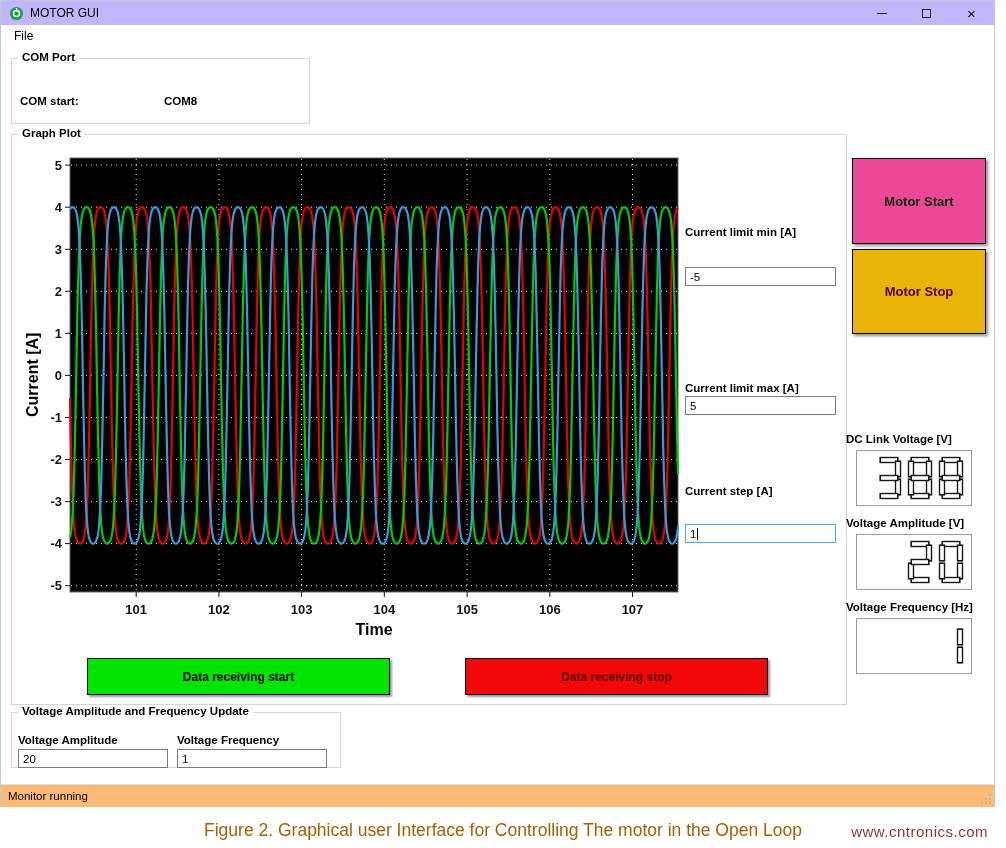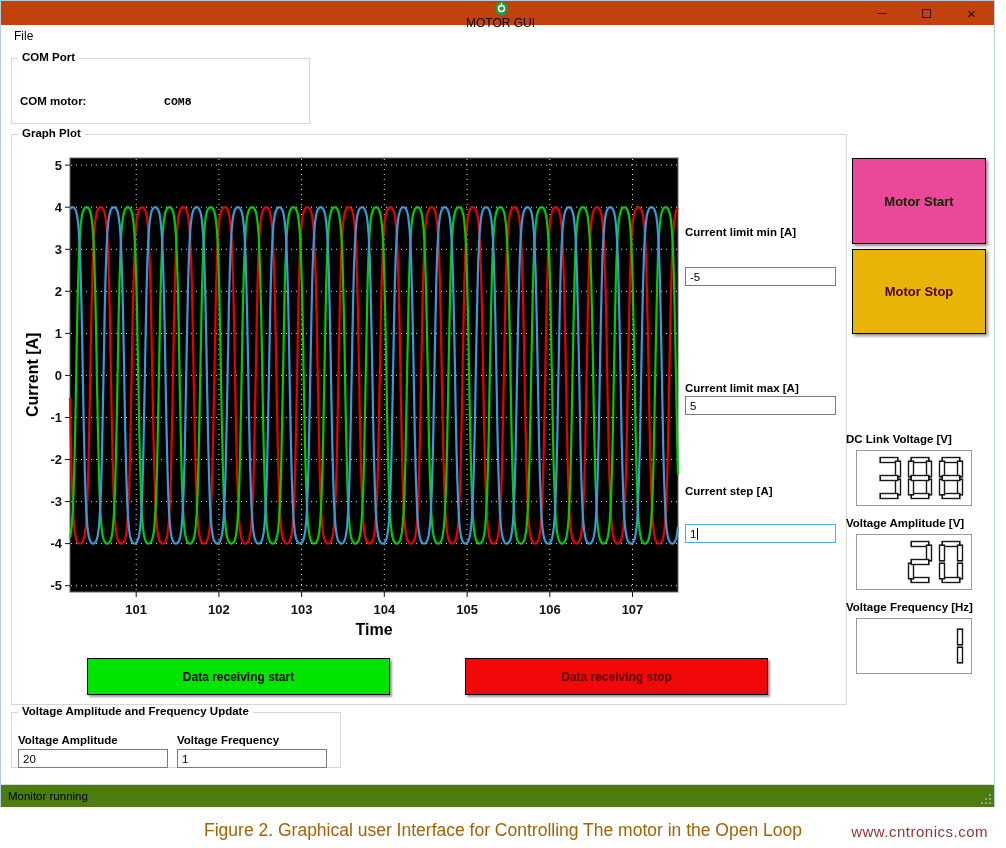--- a/index.html
+++ b/index.html
@@ -14,7 +14,7 @@
     background:#fff; border:1px solid #b9cadb;
   }
   
-  .titlebar { position:relative; height:24px; background:#c2410c; display:flex; align-items:center;flex-direction:column; }
+  .titlebar { position:relative; height:24px; background:#c4b5fd; display:flex; align-items:center; }
   .app-icon { margin-left:8px; width:15px; height:15px; flex:0 0 auto; }
   .title-text { margin-left:6px; font-size:12px; }
   .win-controls { position:absolute; right:0; top:0; height:24px; display:flex; }

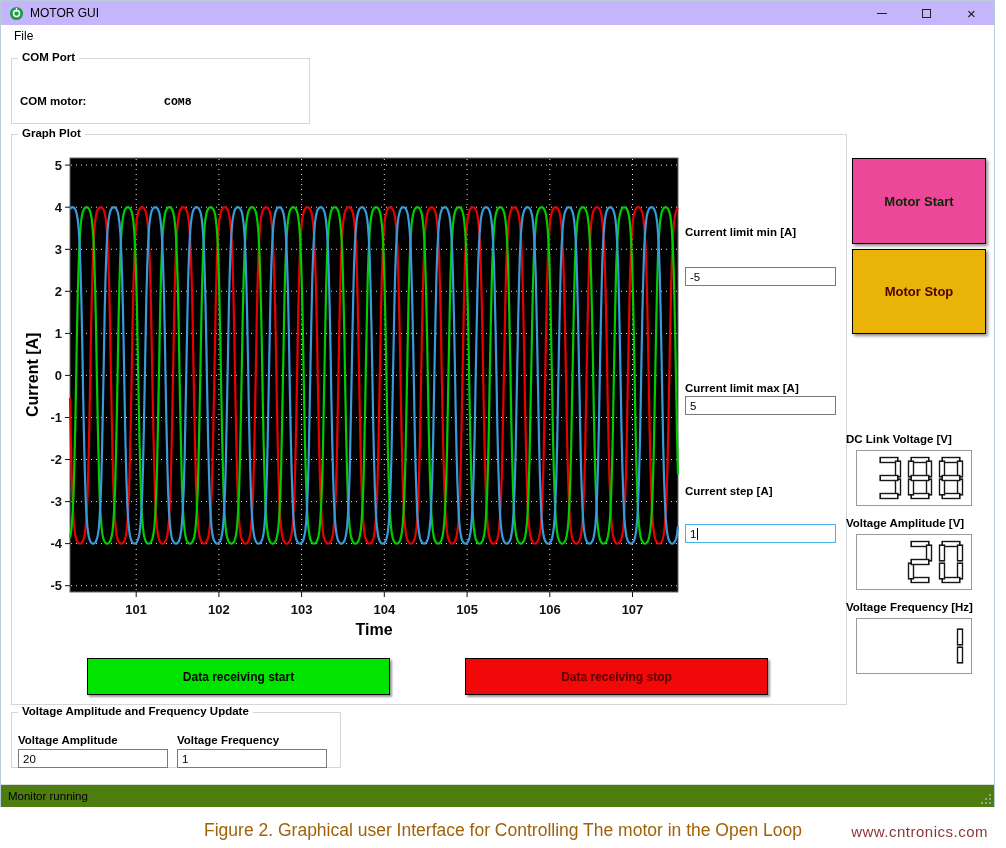--- a/index.html
+++ b/index.html
@@ -106,7 +106,7 @@
 
   <div class="group" id="com-group">
     <span class="group-label">COM Port</span>
-    <span class="form-label" style="left:8px; top:36px;">COM motor:</span>
+    <span class="form-label" style="left:8px; top:36px;">COM start:</span>
     <span class="static-value" style="left:152px; top:36px;">COM8</span>
   </div>
 

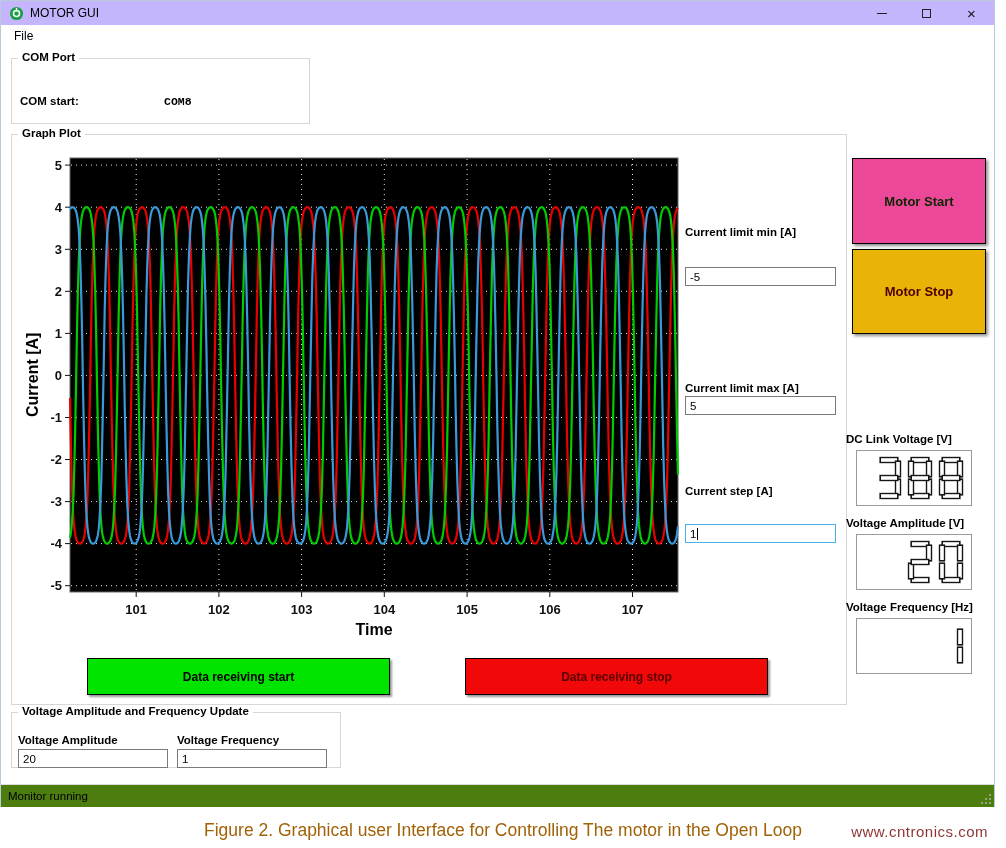--- a/index.html
+++ b/index.html
@@ -33,7 +33,7 @@
   #graph-group  { left:10px; top:133px; width:836px; height:571px; }
   #update-group { left:10px; top:711px; width:330px; height:56px; }
   .form-label { position:absolute; font-size:11.5px; font-weight:bold; white-space:nowrap; }
-  .static-value { position:absolute; font-size:11.5px; font-weight:bold;font-family:Liberation Mono, monospace; }
+  .static-value { position:absolute; font-size:11.5px; font-weight:bold; }
   
   #plot-svg { position:absolute; left:20px; top:19px; font-family:"Liberation Sans", sans-serif; }
   .ylabel { position:absolute; left:12px; top:110px; height:260px;

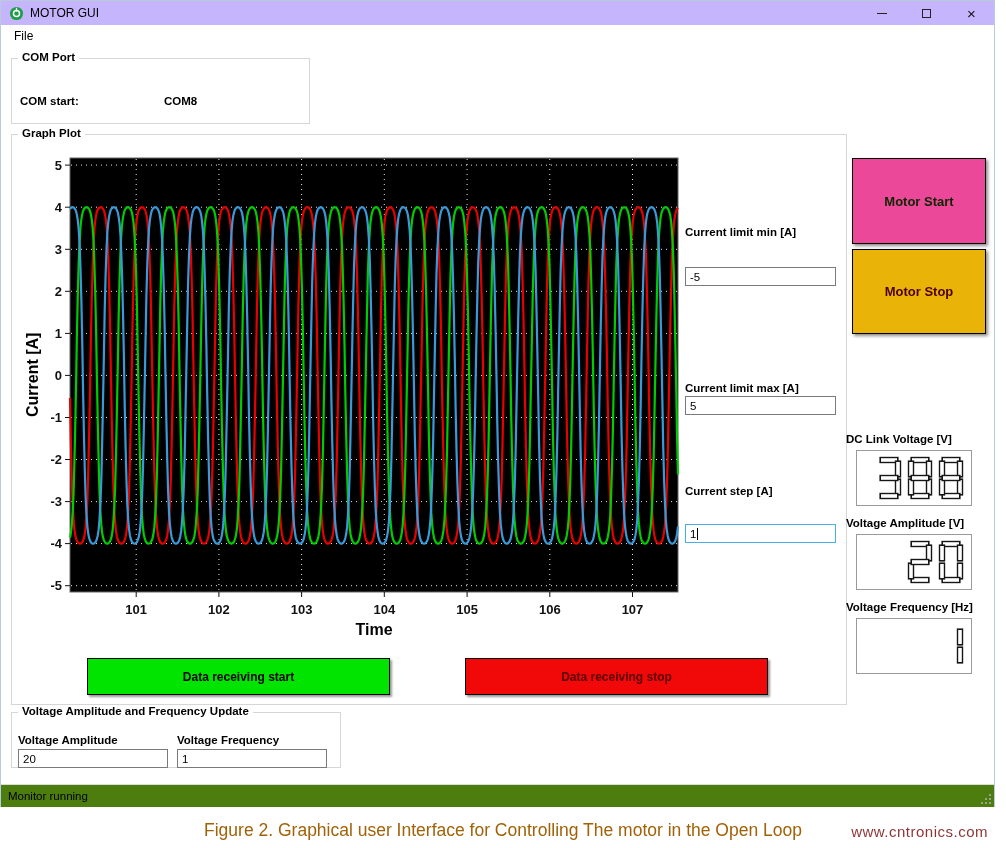--- a/index.html
+++ b/index.html
@@ -65,7 +65,7 @@
   .disp-label { position:absolute; left:845px; font-size:11.5px; font-weight:bold; white-space:nowrap; }
   
   .statusbar { position:absolute; left:0; top:783px; width:100%; height:23px;
-               border-top:1px solid #dcdcdc; background:#4d7c0f;
+               border-top:1px solid #dcdcdc; background:#fdba74;
                display:flex; align-items:center; padding-left:7px; font-size:11.5px; }
   .resize-grip { position:absolute; right:2px; bottom:2px; width:12px; height:12px; }
   

